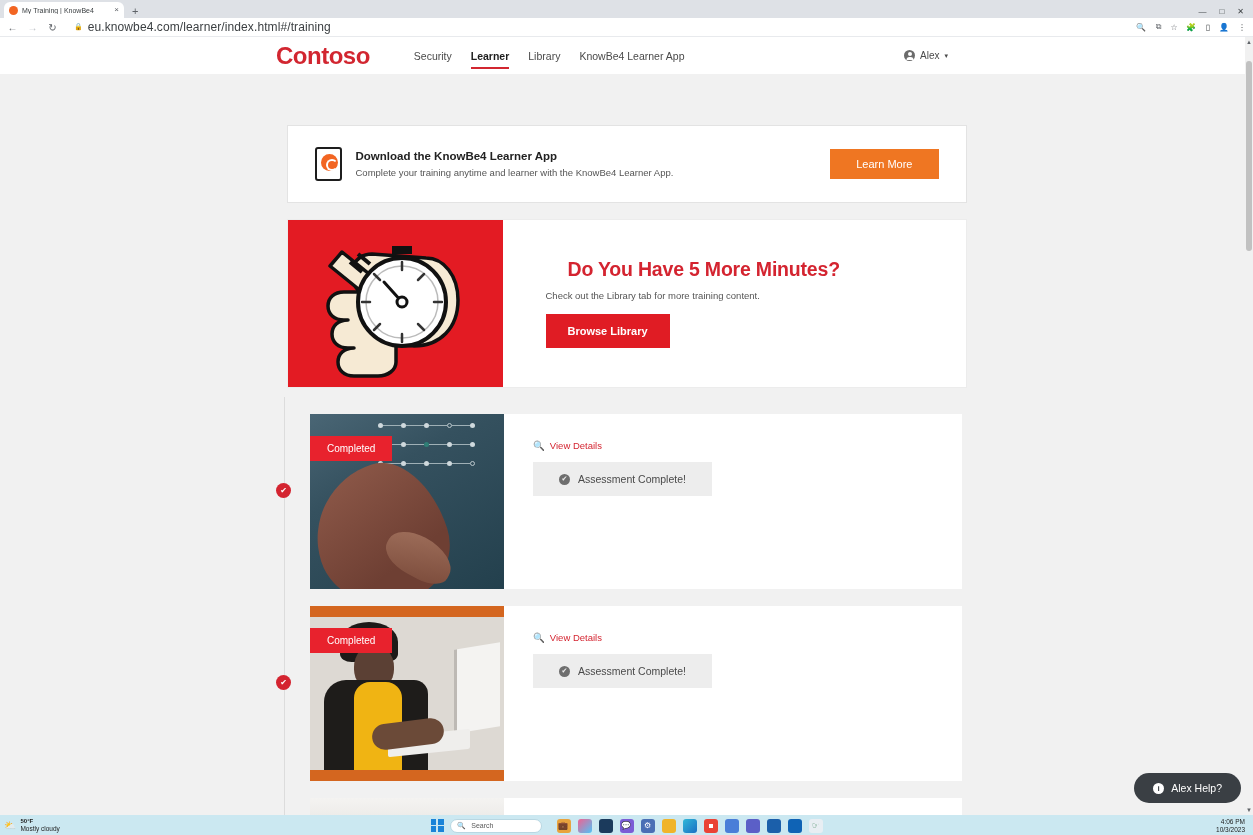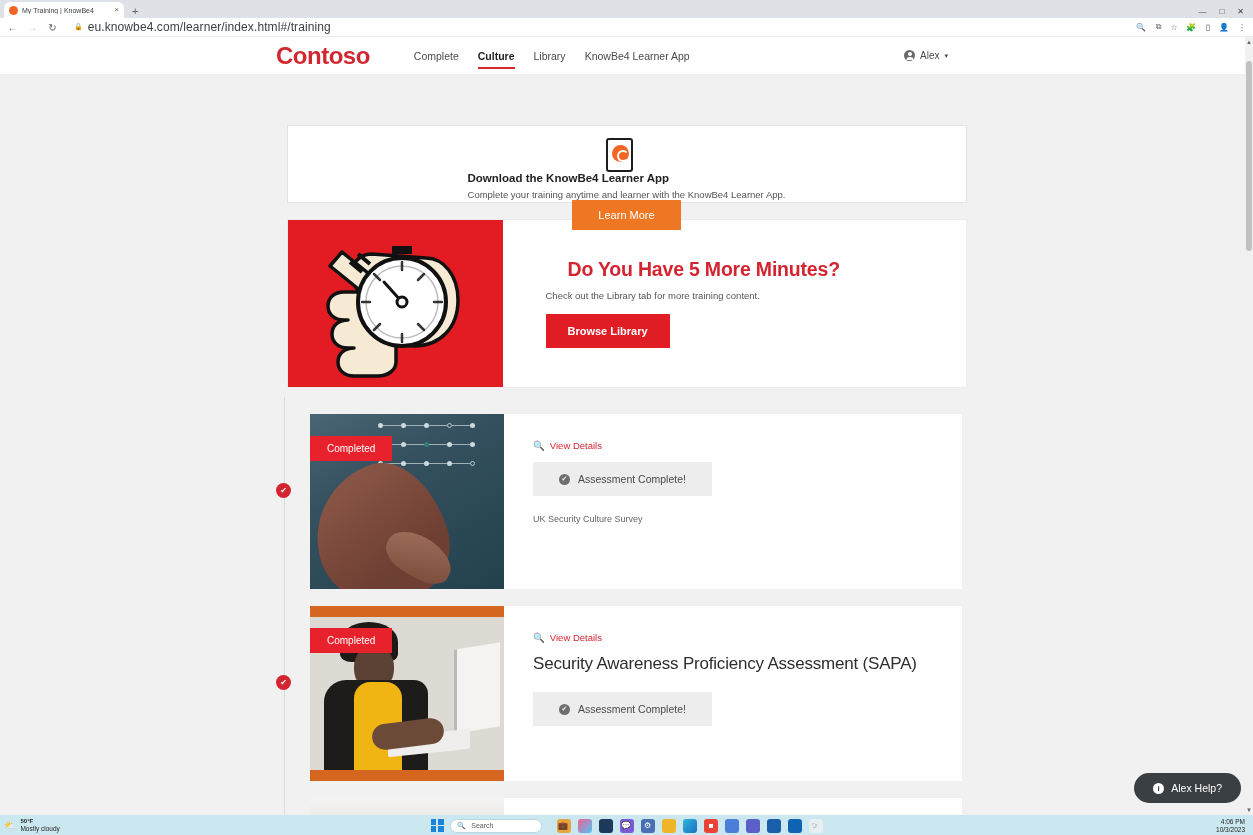--- a/index.html
+++ b/index.html
@@ -365,7 +365,7 @@
   <div class="site-header">
     <div class="brand">Contoso</div>
     <div class="nav">
-      <div class="nav-item">Complete</div>
+      <div class="nav-item">Security</div>
       <div class="nav-item active">Culture</div>
       <div class="nav-item">Library</div>
       <div class="nav-item">KnowBe4 Learner App</div>

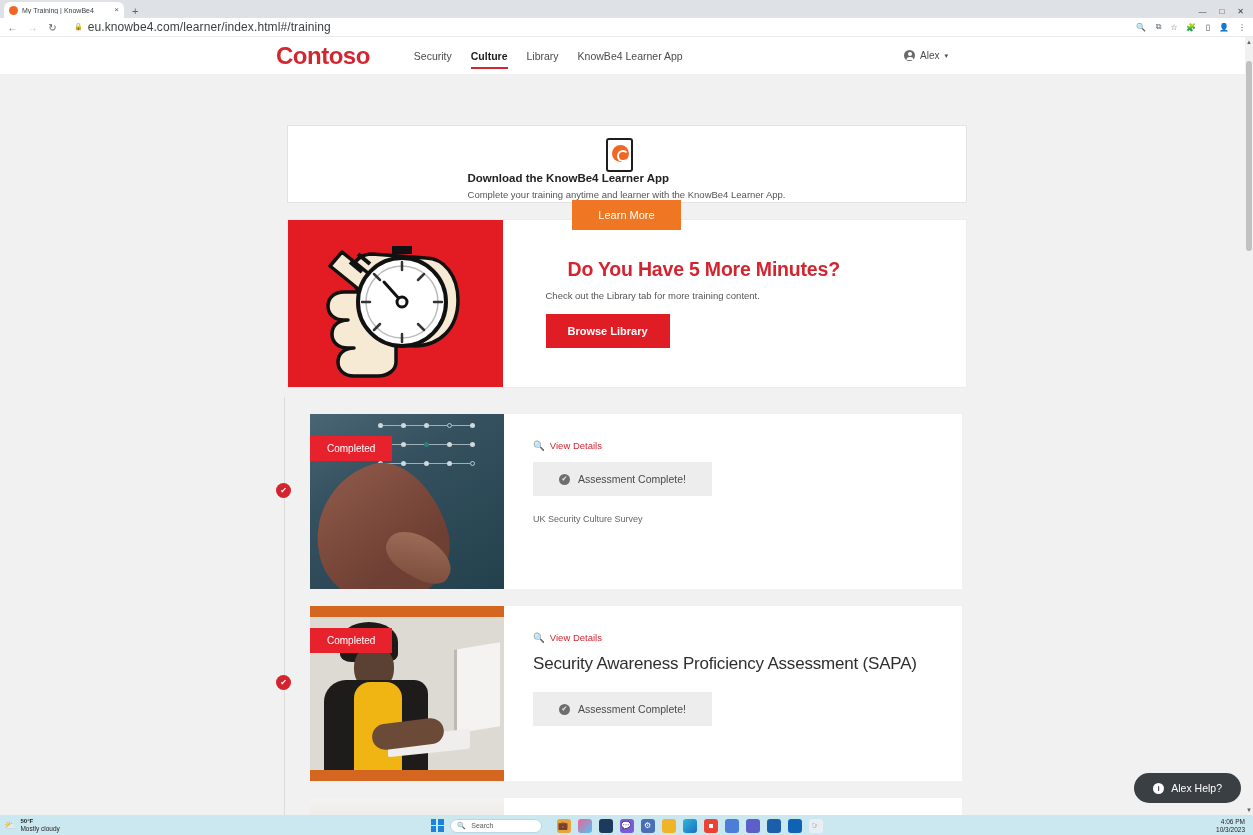--- a/index.html
+++ b/index.html
@@ -366,7 +366,7 @@
     <div class="brand">Contoso</div>
     <div class="nav">
       <div class="nav-item">Security</div>
-      <div class="nav-item active">Culture</div>
+      <div class="nav-item active">Learner</div>
       <div class="nav-item">Library</div>
       <div class="nav-item">KnowBe4 Learner App</div>
     </div>

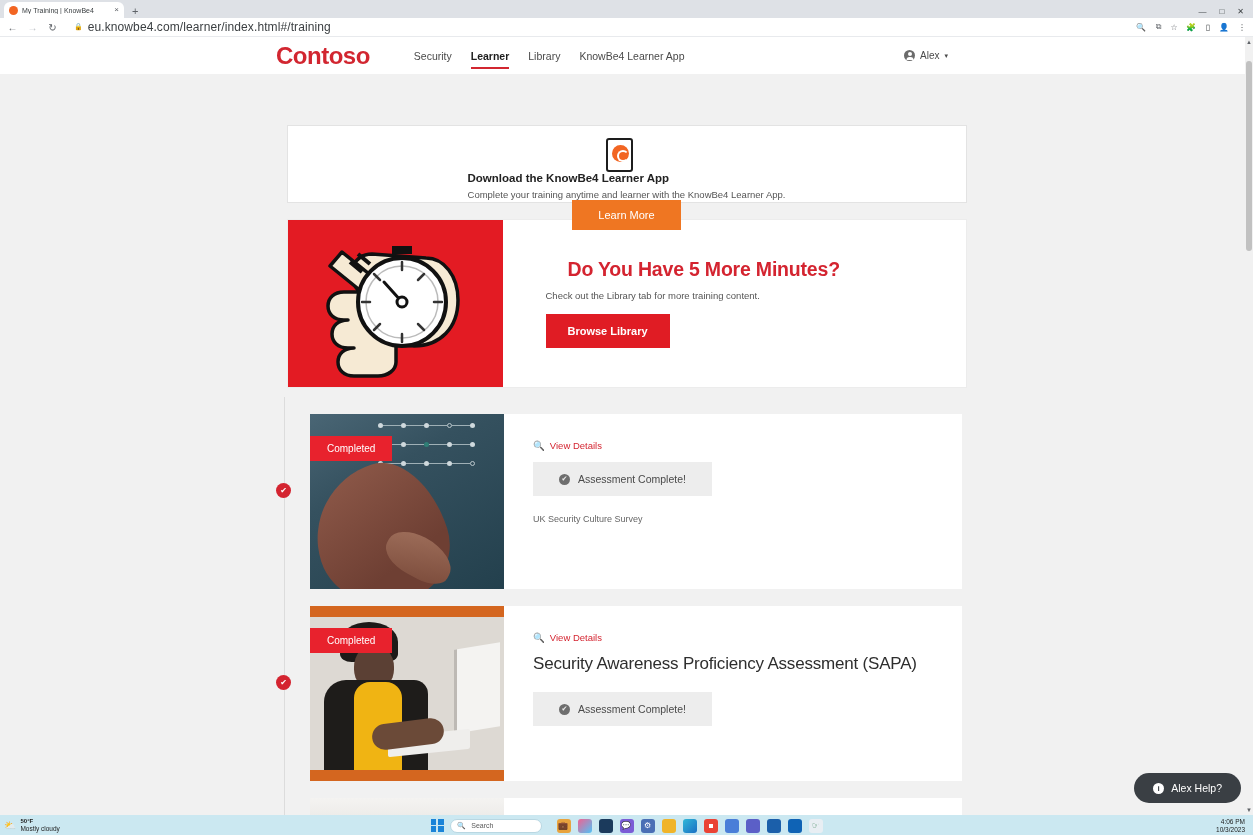--- a/index.html
+++ b/index.html
@@ -100,7 +100,7 @@
   .app-banner {
     width: 680px; margin: 51px auto 0; background: #fff;
     border: 1px solid #e3e3e3; height: 78px;
-    display: flex; align-items: center; padding: 12px 27px; flex-direction: column;
+    display: flex; align-items: center; padding: 4px 27px;
   }
   .phone-icon {
     width: 27px; height: 34px; border: 2.5px solid #1d1d1d;

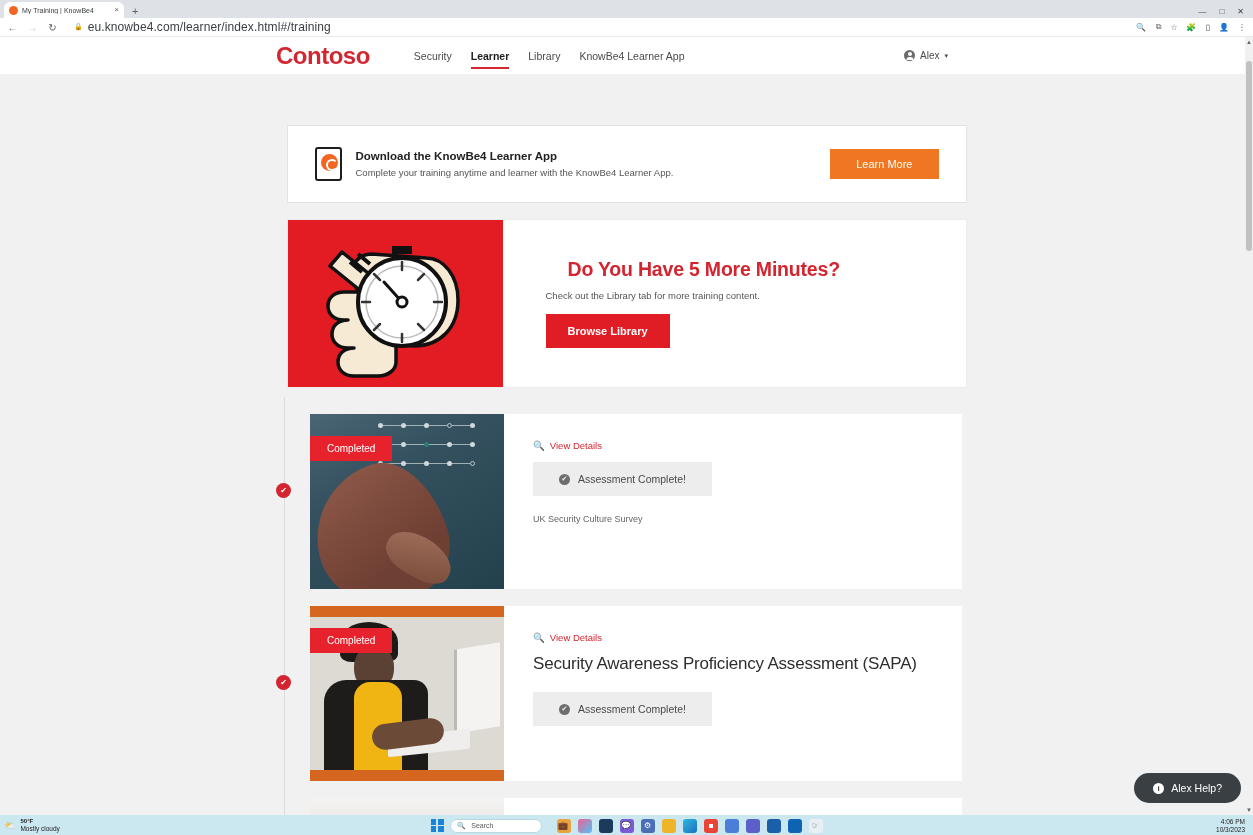--- a/index.html
+++ b/index.html
@@ -471,7 +471,6 @@
         <span class="check-circle">✔</span>
         <span>Assessment Complete!</span>
       </button>
-      <div class="course-desc">UK Security Culture Survey</div>
     </div>
   </div>
 

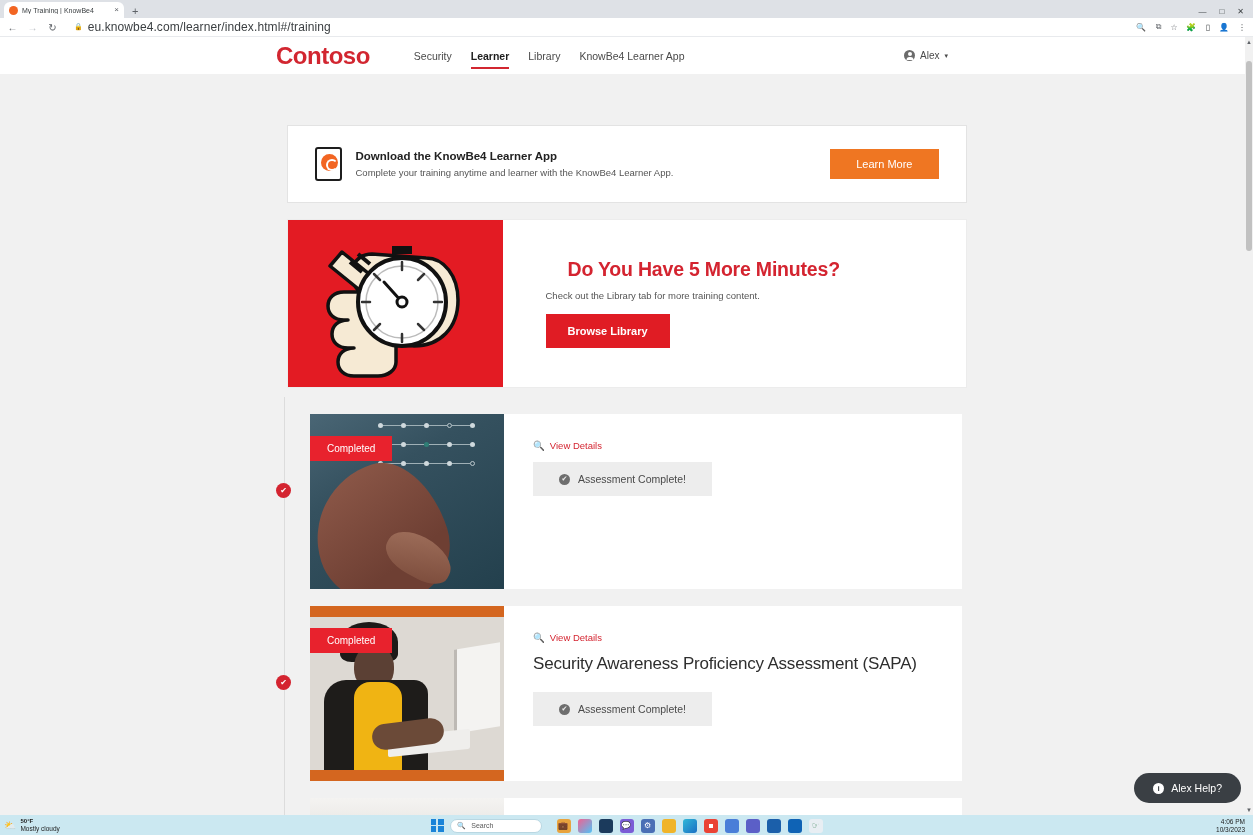--- a/index.html
+++ b/index.html
@@ -496,7 +496,6 @@
           <span>View Details</span>
         </span>
       </div>
-      <div class="course-title">Security Awareness Proficiency Assessment (SAPA)</div>
       <button class="btn-complete">
         <span class="check-circle">✔</span>
         <span>Assessment Complete!</span>

